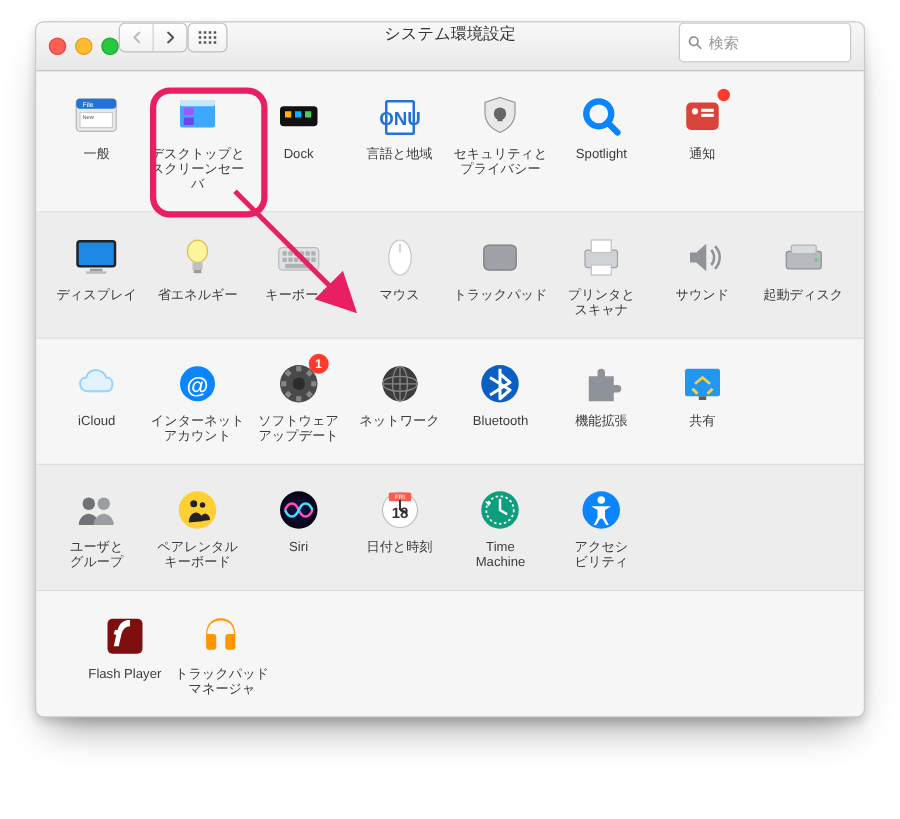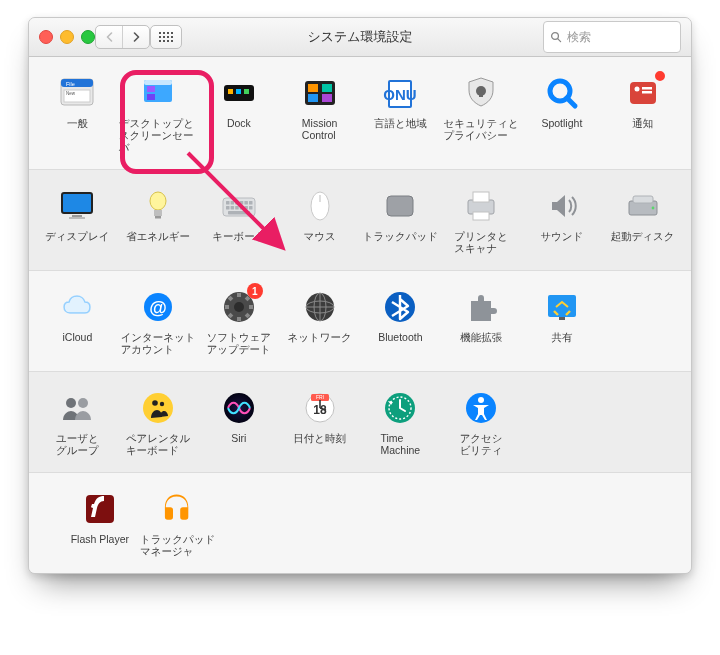--- a/index.html
+++ b/index.html
@@ -6,7 +6,7 @@
   .stage{width:720px;height:655px;position:relative;padding:17px 28px;box-sizing:border-box;}
   .window{width:662px;border:1px solid #c8c8c8;border-radius:7px;background:#ececec;box-shadow:0 18px 30px -12px rgba(0,0,0,.45),0 3px 8px rgba(0,0,0,.15);overflow:hidden;}
   
-  .titlebar{height:38px;background:linear-gradient(#f8f8f8,#e8e8e8);border-bottom:1px solid #c6c6c6;display:flex;align-items:center;position:relative;padding:0 10px;gap:0;}
+  .titlebar{height:38px;background:linear-gradient(#f8f8f8,#e8e8e8);border-bottom:1px solid #c6c6c6;display:flex;position:relative;padding:0 10px;gap:0;}
   .traffic{display:flex;gap:7px;align-items:center;}
   .tl{width:12px;height:12px;border-radius:50%;}
   .tl.r{background:#ff5f57;border:1px solid #e24640;}

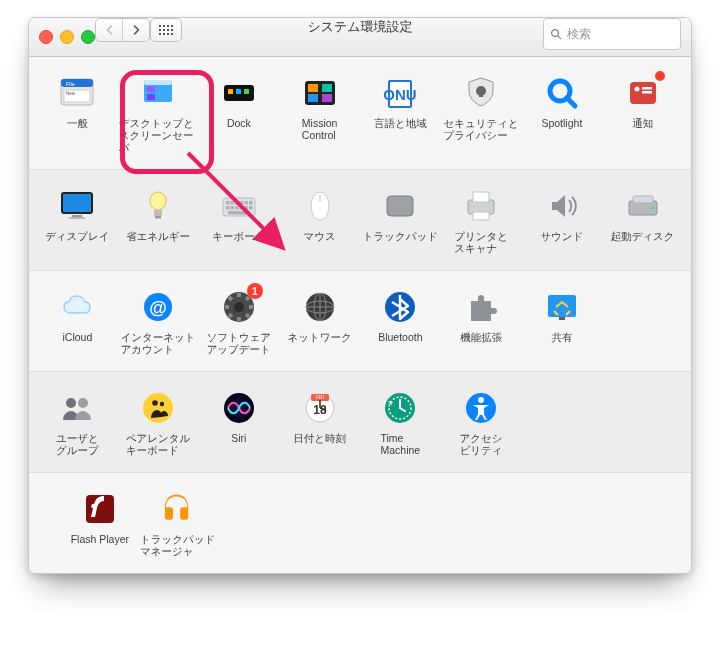--- a/index.html
+++ b/index.html
@@ -32,7 +32,7 @@
   .cell{display:flex;flex-direction:column;align-items:center;justify-content:flex-start;gap:4px;cursor:default;padding:2px 1px;}
   .ic{width:40px;height:40px;display:flex;align-items:center;justify-content:center;position:relative;}
   .ic svg{display:block;}
-  .lab{font-size:10.5px;line-height:12px;color:#3c3c3c;text-align:left;min-height:24px;white-space:pre-line;}
+  .lab{font-size:10.5px;line-height:12px;color:#3c3c3c;text-align:center;min-height:24px;white-space:pre-line;}
   .badge{position:absolute;top:-4px;right:-4px;width:14px;height:14px;border-radius:50%;background:#ff3b30;border:2px solid #f6f6f6;box-sizing:border-box;}
   .badge.txt{width:16px;height:16px;color:#fff;font-size:10px;display:flex;align-items:center;justify-content:center;border:none;font-weight:600;}
   

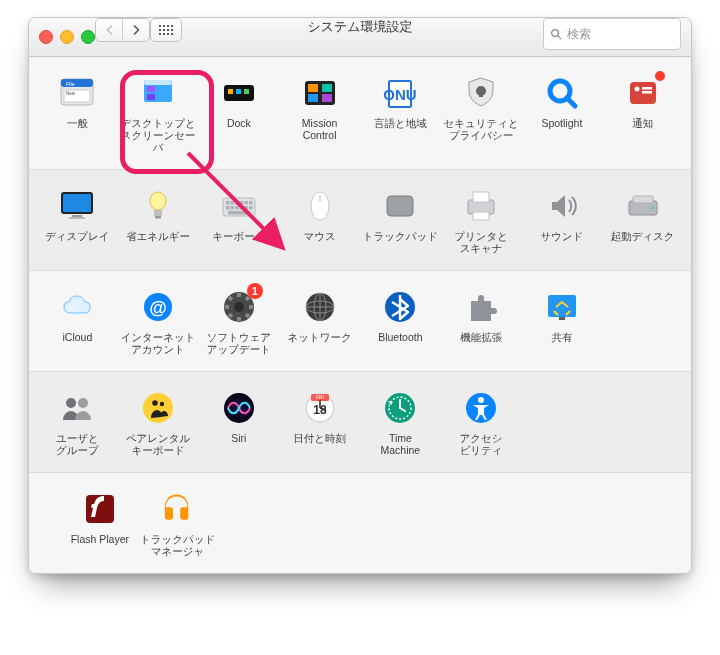--- a/index.html
+++ b/index.html
@@ -130,19 +130,6 @@
             <div class="cell">
               <div class="ic">
                 <svg width="40" height="40" viewBox="0 0 40 40">
-                  <rect x="5" y="8" width="30" height="24" rx="3" fill="#222"></rect>
-                  <rect x="8" y="11" width="10" height="8" fill="#ff9500"></rect>
-                  <rect x="22" y="11" width="10" height="8" fill="#00c4a5"></rect>
-                  <rect x="8" y="21" width="10" height="8" fill="#2196f3"></rect>
-                  <rect x="22" y="21" width="10" height="8" fill="#aa46d6"></rect>
-                </svg>
-              </div>
-              <div class="lab">Mission
-Control</div>
-            </div>
-            <div class="cell">
-              <div class="ic">
-                <svg width="40" height="40" viewBox="0 0 40 40">
                   <rect x="8" y="7" width="24" height="28" rx="2" fill="#2173d8"></rect>
                   <rect x="10" y="9" width="20" height="24" fill="#fff"></rect>
                   <text x="20" y="27" font-size="15" fill="#2173d8" text-anchor="middle" font-family="Arial" font-weight="bold">ONU</text>

